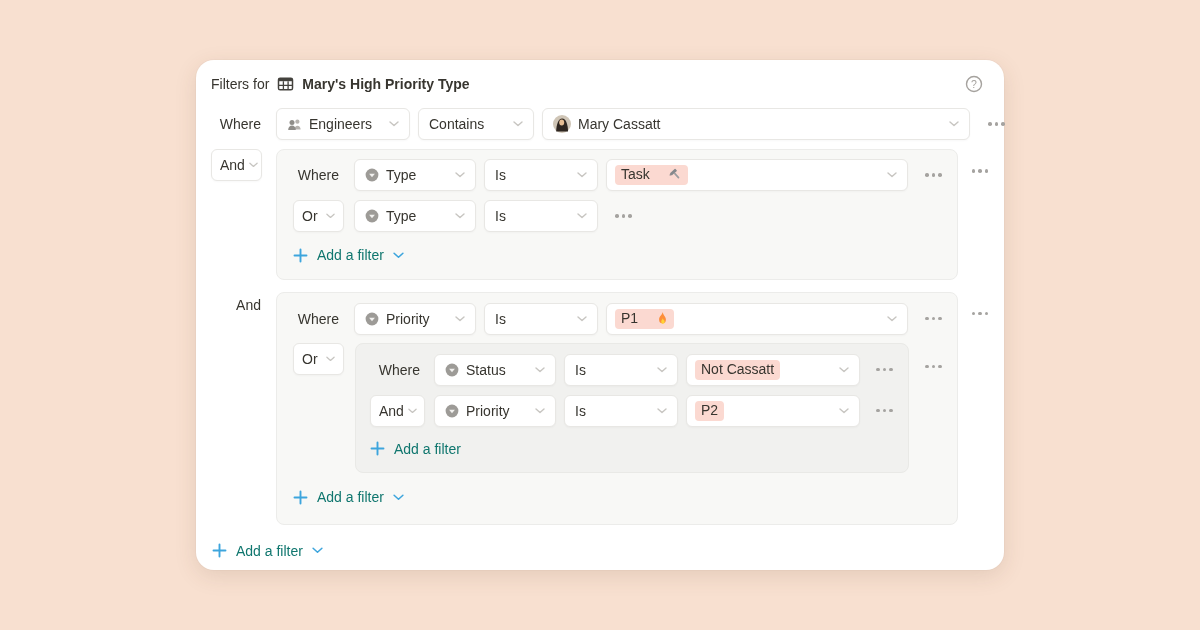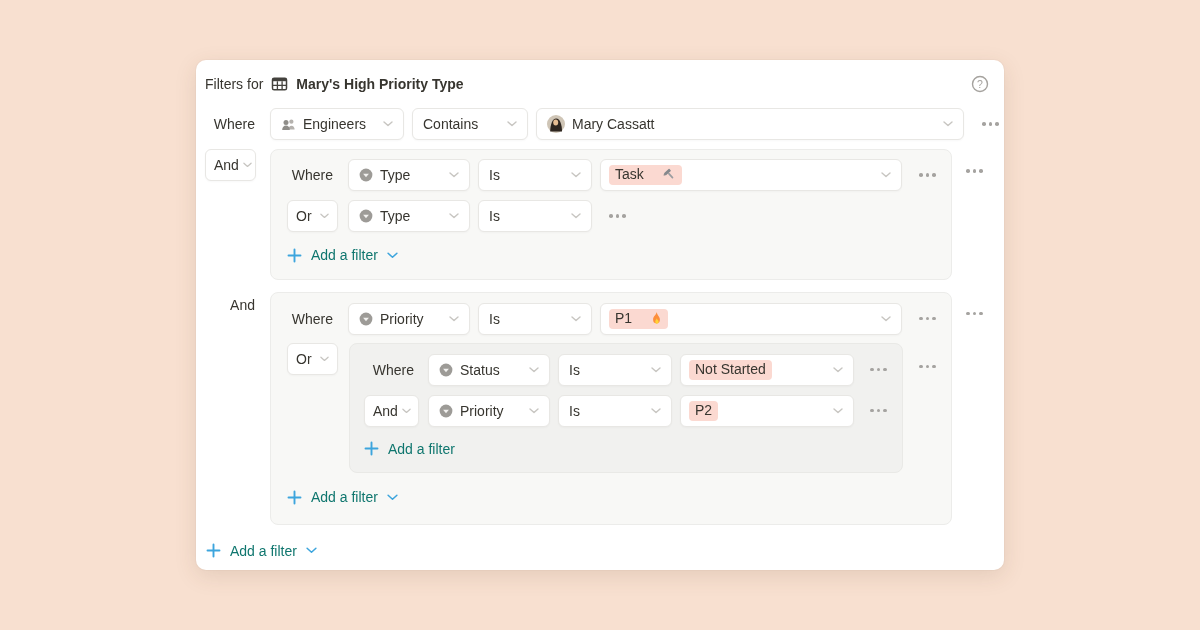--- a/index.html
+++ b/index.html
@@ -14,9 +14,9 @@
   }
   .card {
     position:absolute; left:196px; top:60px; width:808px; height:510px;
-    background:#ffffff; border-radius:10px;
+    background:#ffffff; border-radius:18px;
     box-shadow:0 6px 22px rgba(90,60,40,.13), 0 0 0 1px rgba(0,0,0,.02);
-    padding:0 8px;
+    padding:0 14px;
   }
   
   .hdr { display:flex; align-items:center; gap:8px; margin-top:12px; height:24px; padding-left:1px; }

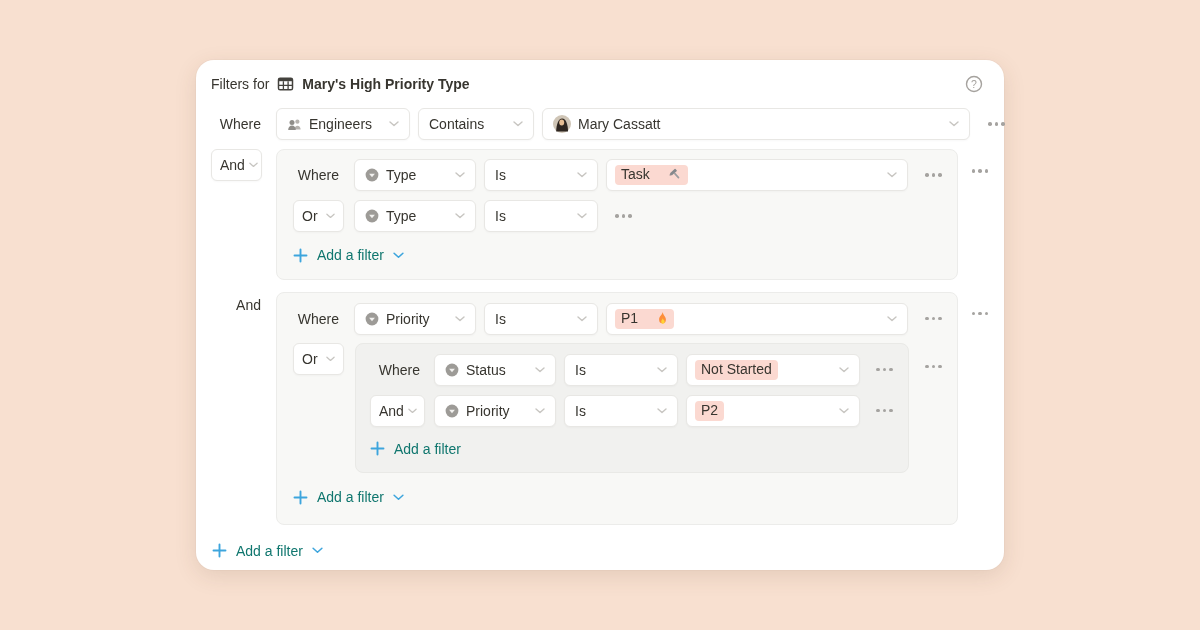--- a/index.html
+++ b/index.html
@@ -356,7 +356,7 @@
             </div>
             <div class="ctl w-val-sm" style="padding-left:8px;">
               <span class="pill">
-                <span>Not Started</span>
+                <span>Not Cassatt</span>
               </span>
               <svg class="chev" width="10" height="6" viewBox="0 0 10 6">
                   <path d="M1 1 L5 4.6 L9 1" fill="none" stroke="currentColor" stroke-width="1.4" stroke-linecap="round" stroke-linejoin="round"></path>

